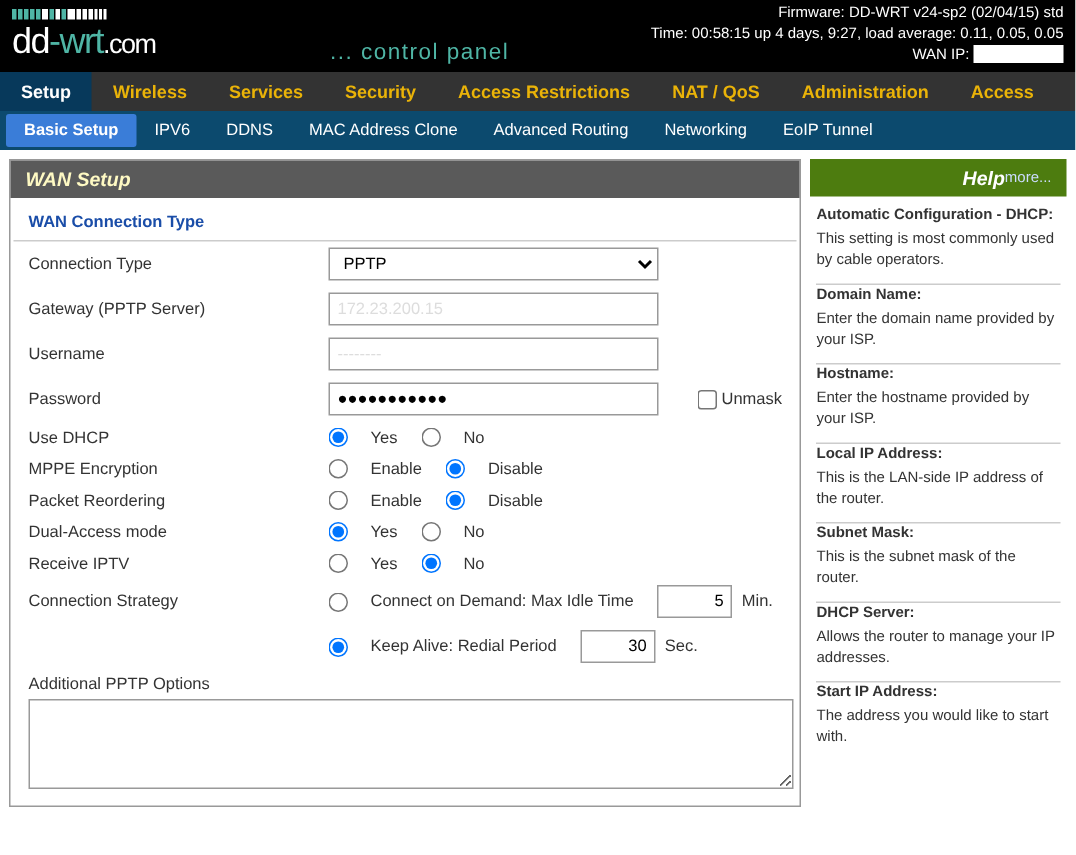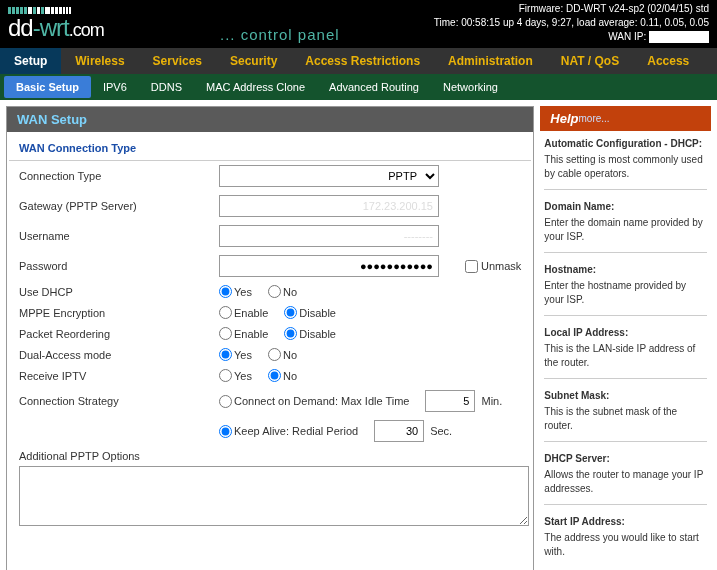--- a/index.html
+++ b/index.html
@@ -68,8 +68,8 @@
   <div class="tab">Services</div>
   <div class="tab">Security</div>
   <div class="tab">Access Restrictions</div>
+  <div class="tab">NAT / QoS</div>
   <div class="tab">Administration</div>
-  <div class="tab">NAT / QoS</div>
   <div class="tab">Access</div>
 </div>
 

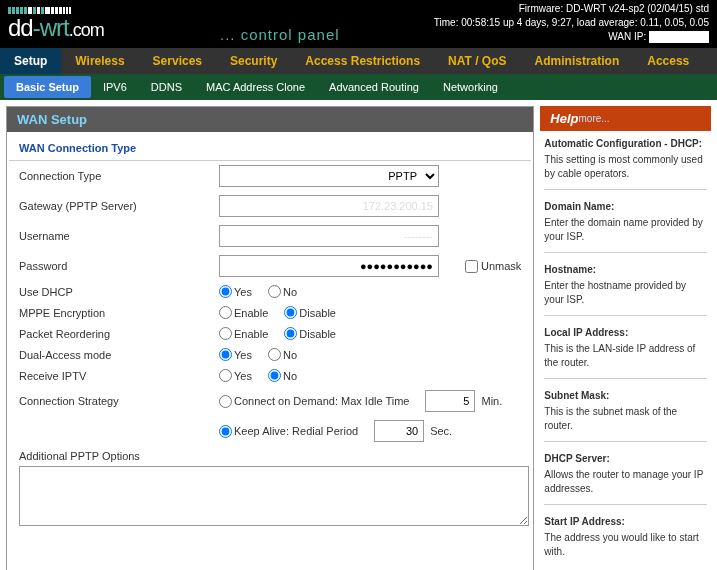--- a/index.html
+++ b/index.html
@@ -17,7 +17,7 @@
 .tab { padding: 6px 14px; color: #eab308; font-size: 12px; cursor: pointer; font-weight: bold; }
 .tab.active { background: #07395b; color: #fff; }
 
-.subtabs { background: #14532d; display: flex; padding: 2px 4px; }
+.subtabs { background: #0c4a6e; display: flex; padding: 2px 4px; }
 .subtab { padding: 5px 12px; color: #fff; font-size: 11px; cursor: pointer; }
 .subtab.active { background: #3a7dd8; font-weight: bold; border-radius: 2px; }
 

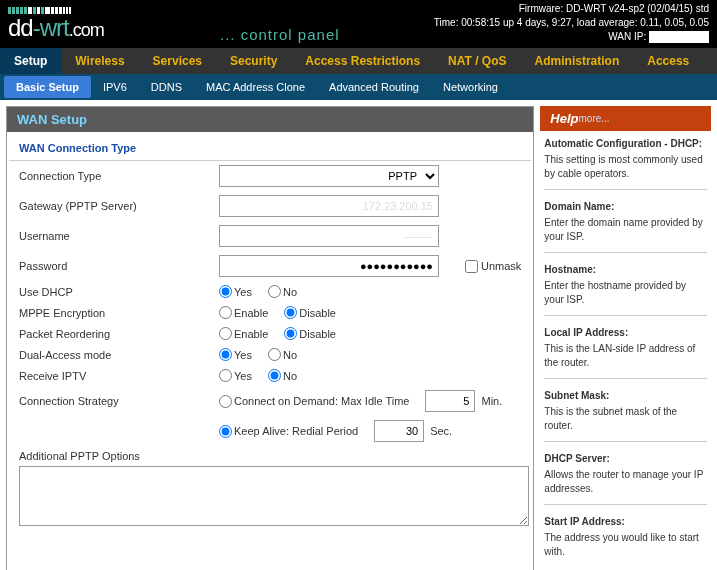--- a/index.html
+++ b/index.html
@@ -80,6 +80,7 @@
   <div class="subtab">MAC Address Clone</div>
   <div class="subtab">Advanced Routing</div>
   <div class="subtab">Networking</div>
+  <div class="subtab">EoIP Tunnel</div>
 </div>
 
 <div class="content">

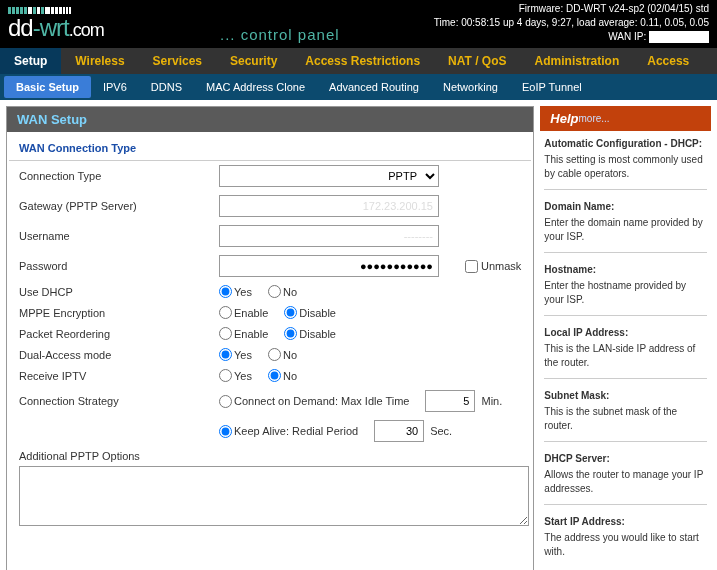--- a/index.html
+++ b/index.html
@@ -23,7 +23,7 @@
 
 .content { display: flex; padding: 6px; gap: 6px; }
 .main { flex: 1; border: 1px solid #999; padding: 0 0 8px 0; }
-.section-title { background: #5a5a5a; color: #7dd3fc; padding: 5px 10px; font-size: 13px; font-weight: bold; }
+.section-title { background: #5a5a5a; color: #fef9c3; padding: 5px 10px; font-size: 13px; font-style: italic; font-weight: bold; }
 .fieldset-title { color: #1a4da8; font-weight: bold; font-size: 11px; padding: 10px 10px 6px 10px; border-bottom: 1px solid #ccc; margin: 0 2px; }
 .form-row { display: flex; align-items: center; padding: 4px 12px; font-size: 11px; }
 .form-label { width: 200px; }

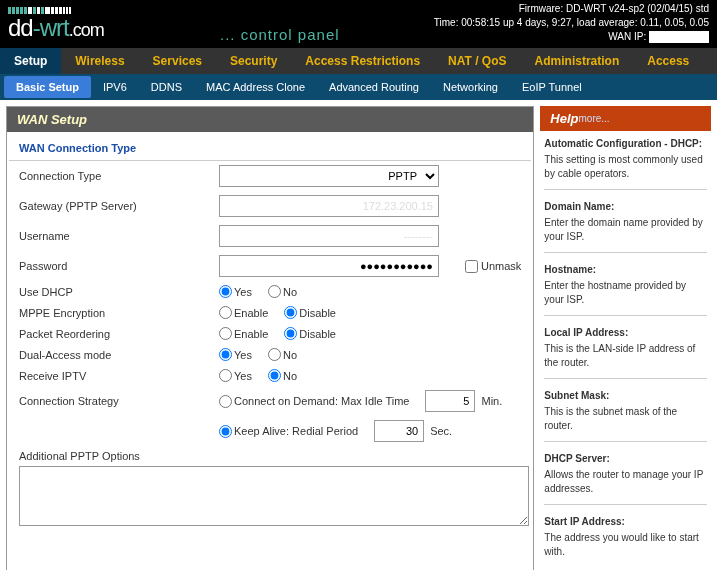--- a/index.html
+++ b/index.html
@@ -37,7 +37,7 @@
 .checkbox-label { display: inline-flex; align-items: center; gap: 3px; margin-left: 20px; }
 
 .sidebar { width: 174px; }
-.help-title { background: #c2410c; color: #fff; padding: 5px 10px; font-size: 13px; font-style: italic; font-weight: bold; display: flex; justify-content: flex-start; align-items: center; }
+.help-title { background: #4d7c0f; color: #fff; padding: 5px 10px; font-size: 13px; font-style: italic; font-weight: bold; display: flex; justify-content: flex-end; align-items: center; }
 .help-title a { color: #ccddff; font-size: 10px; font-style: normal; font-weight: normal; text-decoration: none; }
 .help-body { padding: 6px 4px; font-size: 10px; line-height: 14px; }
 .help-item { margin-bottom: 10px; padding-bottom: 8px; border-bottom: 1px solid #ccc; }

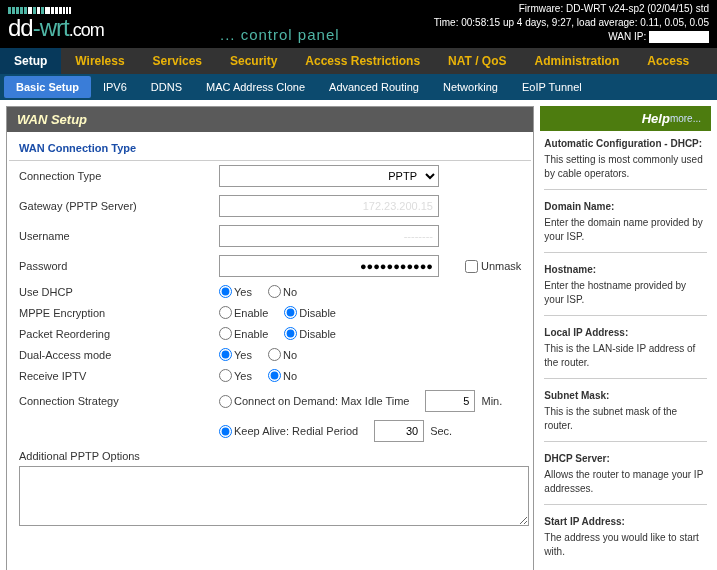--- a/index.html
+++ b/index.html
@@ -40,7 +40,7 @@
 .help-title { background: #4d7c0f; color: #fff; padding: 5px 10px; font-size: 13px; font-style: italic; font-weight: bold; display: flex; justify-content: flex-end; align-items: center; }
 .help-title a { color: #ccddff; font-size: 10px; font-style: normal; font-weight: normal; text-decoration: none; }
 .help-body { padding: 6px 4px; font-size: 10px; line-height: 14px; }
-.help-item { margin-bottom: 10px; padding-bottom: 8px; border-bottom: 1px solid #ccc; }
+.help-item { padding-bottom: 8px; border-bottom: 1px solid #ccc; }
 .help-item:last-child { border-bottom: none; }
 .help-item b { display: block; margin-bottom: 2px; font-size: 10px; }
 </style>

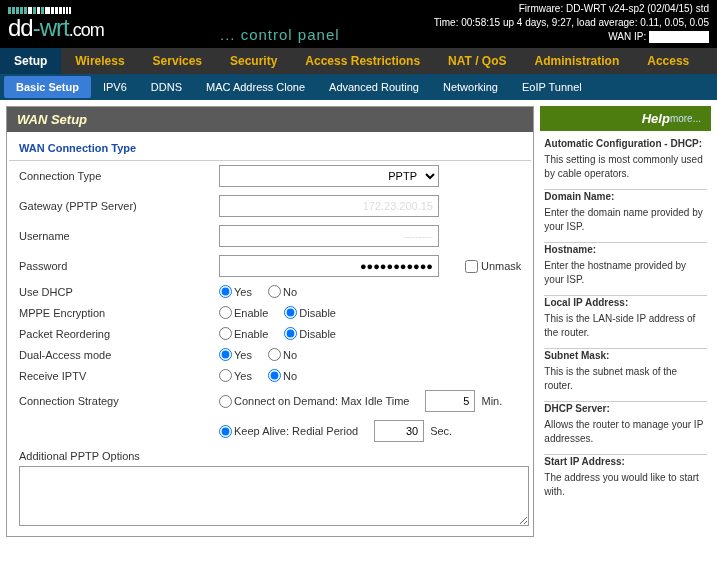--- a/index.html
+++ b/index.html
@@ -28,7 +28,7 @@
 .form-row { display: flex; align-items: center; padding: 4px 12px; font-size: 11px; }
 .form-label { width: 200px; }
 .form-control { flex: 1; display: flex; align-items: center; gap: 6px; }
-select, input[type=text], input[type=password], textarea { font-size: 11px; padding: 3px 5px; border: 1px solid #999; background: #fff; height: 22px; text-align: right; }
+select, input[type=text], input[type=password], textarea { font-size: 11px; padding: 3px 5px; border: 1px solid #999; background: #fff; height: 22px; }
 select { width: 220px; }
 input.wide { width: 220px; }
 input.num { width: 50px; text-align: right; }

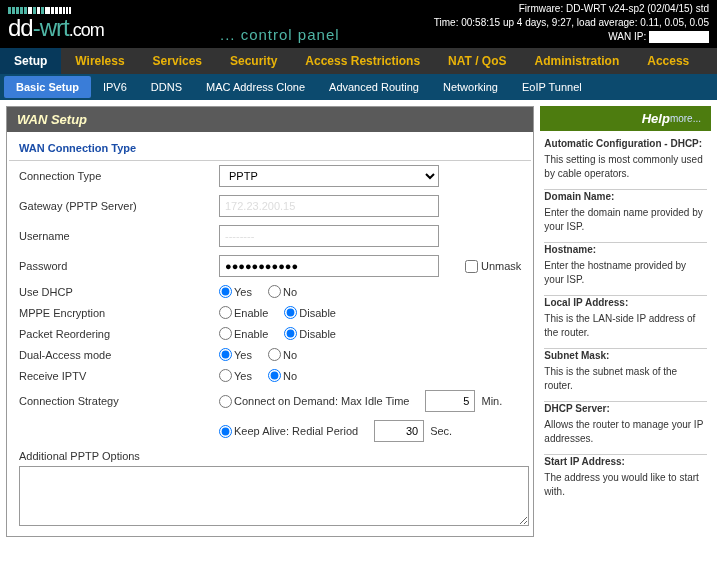--- a/index.html
+++ b/index.html
@@ -33,7 +33,7 @@
 input.wide { width: 220px; }
 input.num { width: 50px; text-align: right; }
 textarea { width: 510px; height: 60px; margin-left: 12px; resize: both; }
-.radio-group label { margin-right: 10px; display: inline-flex; align-items: center; gap: 2px; }
+.radio-group label { margin-right: 10px; display: inline-flex; align-items: center; gap: 15px; }
 .checkbox-label { display: inline-flex; align-items: center; gap: 3px; margin-left: 20px; }
 
 .sidebar { width: 174px; }

